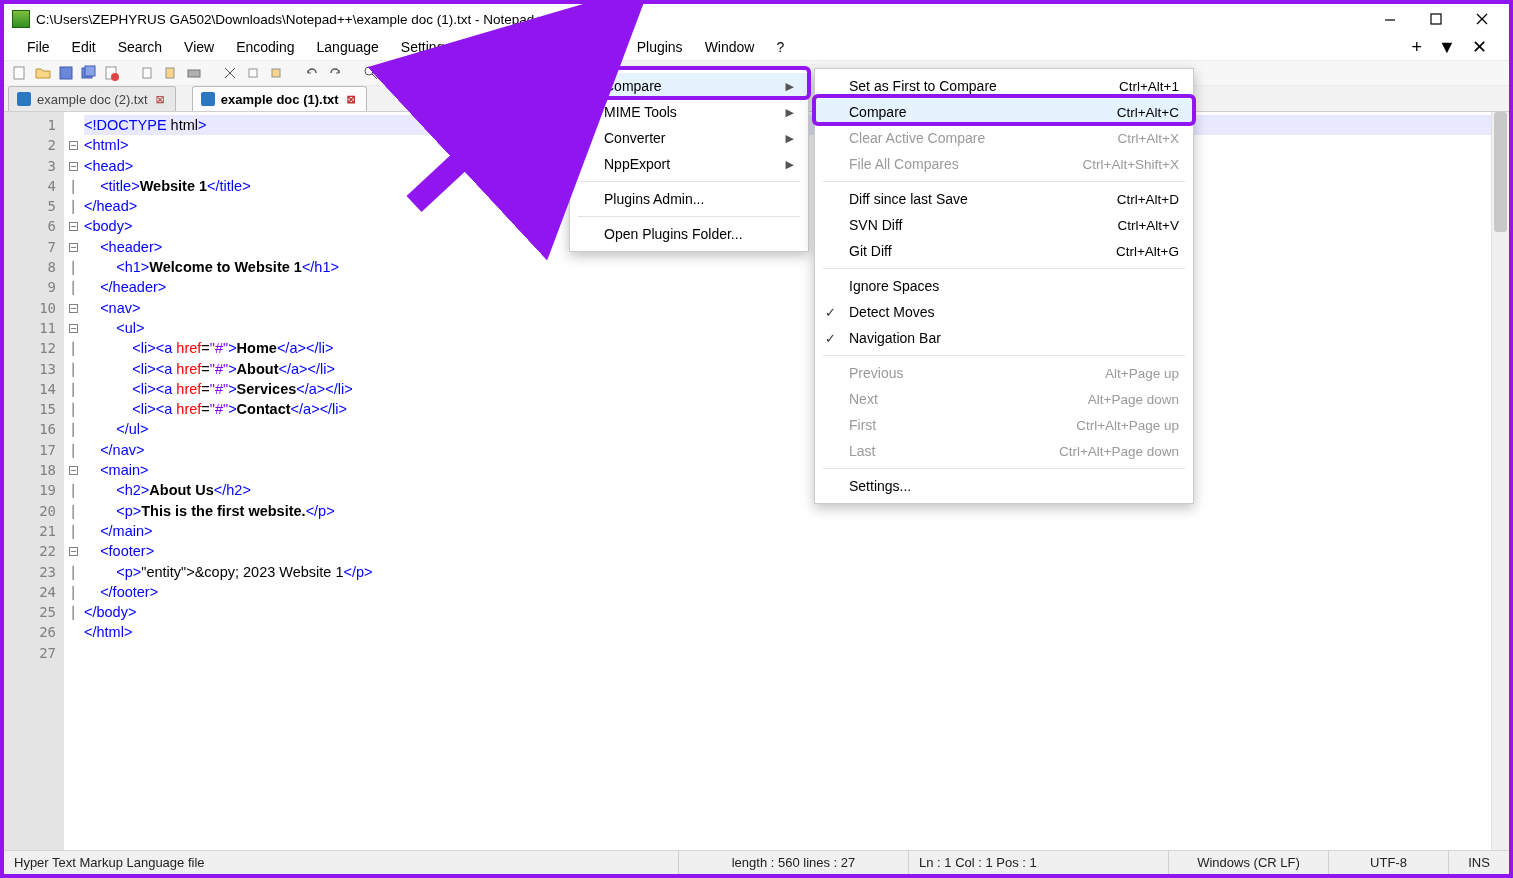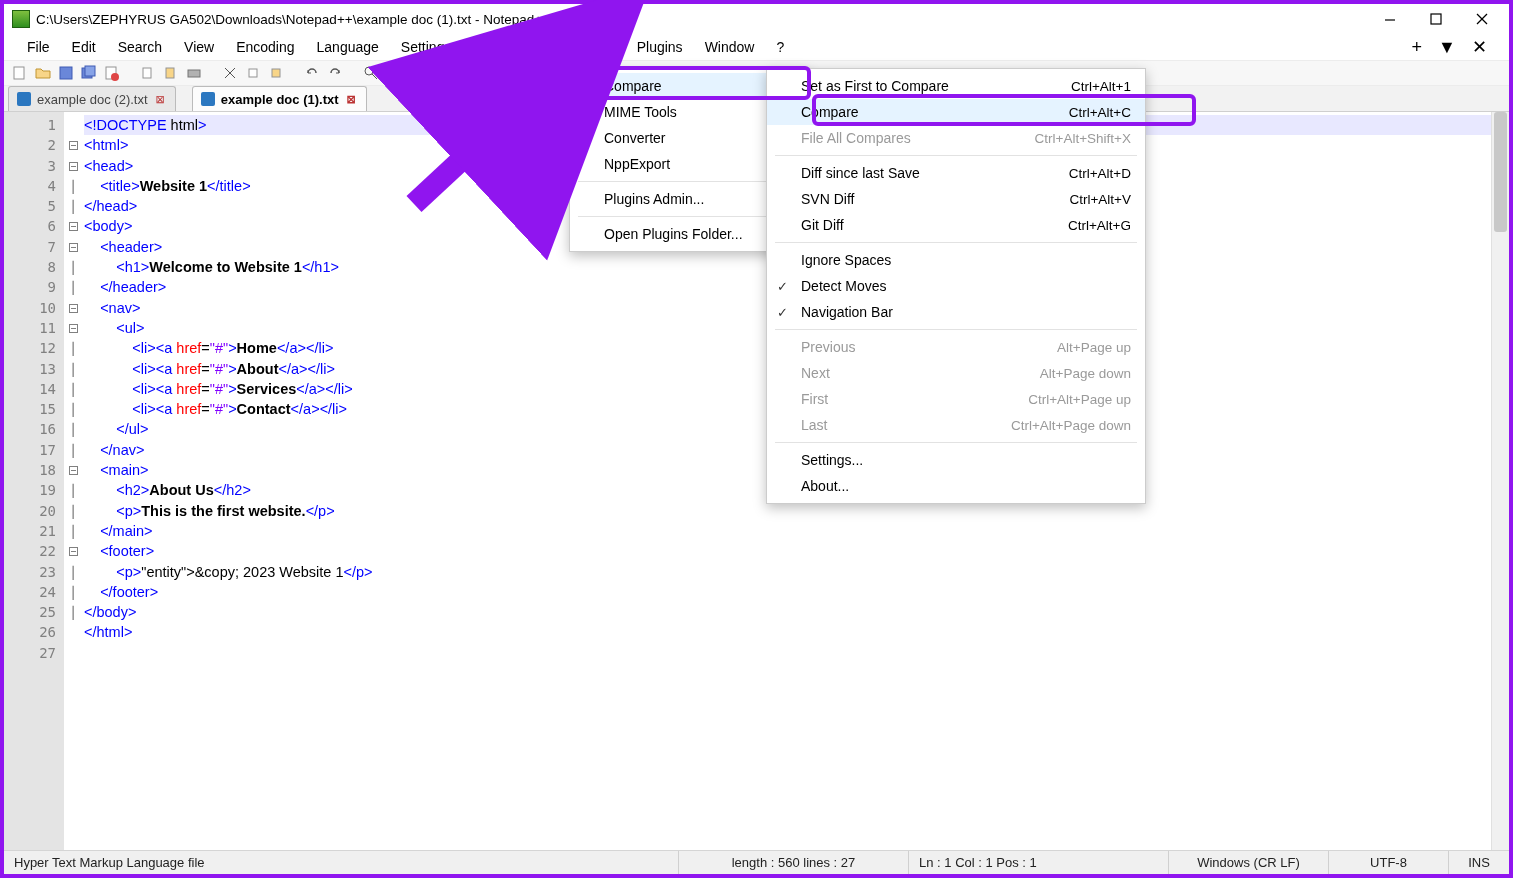--- a/index.html
+++ b/index.html
@@ -407,7 +407,7 @@
       </div>
     </div>
 
-  <div class="popup" id="compare-popup" style="left:762px; top:64px; width:380px;">
+  <div class="popup" id="compare-popup" style="left:810px; top:64px; width:380px;">
       <div class="row">
         <span class="lbl">Set as First to Compare</span>
         <span class="shortcut">Ctrl+Alt+1</span>

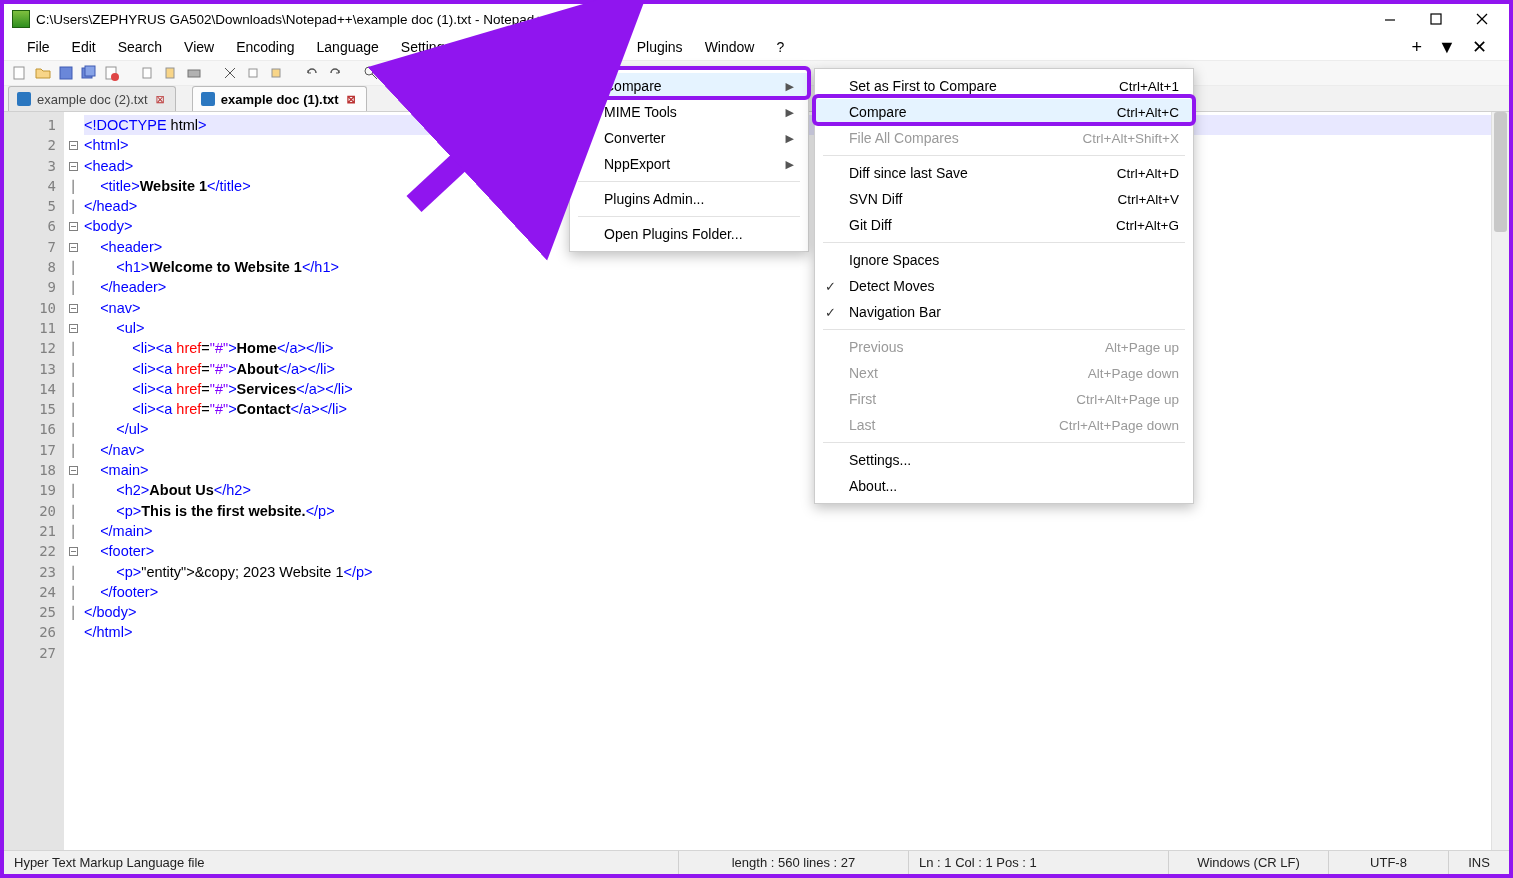--- a/index.html
+++ b/index.html
@@ -417,6 +417,10 @@
         <span class="shortcut">Ctrl+Alt+C</span>
       </div>
       <div class="row disabled">
+        <span class="lbl">Clear Active Compare</span>
+        <span class="shortcut">Ctrl+Alt+X</span>
+      </div>
+      <div class="row disabled">
         <span class="lbl">File All Compares</span>
         <span class="shortcut">Ctrl+Alt+Shift+X</span>
       </div>

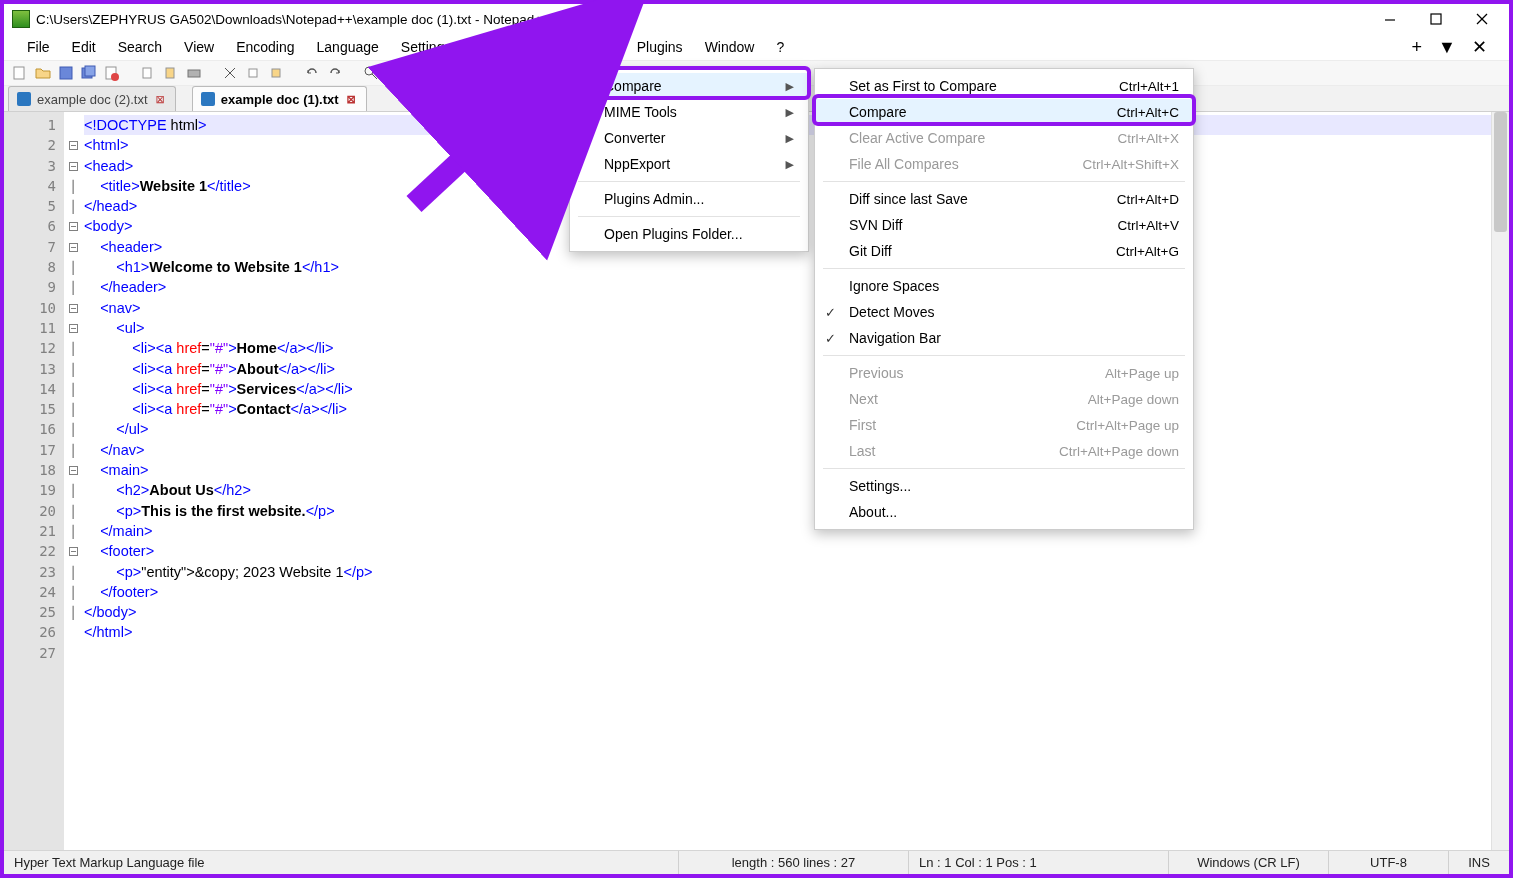--- a/index.html
+++ b/index.html
@@ -468,9 +468,6 @@
       <div class="row">
         <span class="lbl">Settings...</span>
       </div>
-      <div class="row">
-        <span class="lbl">About...</span>
-      </div>
     </div>
 
   <div class="hl-box" style="left:563px; top:62px; width:244px; height:34px;"></div>

